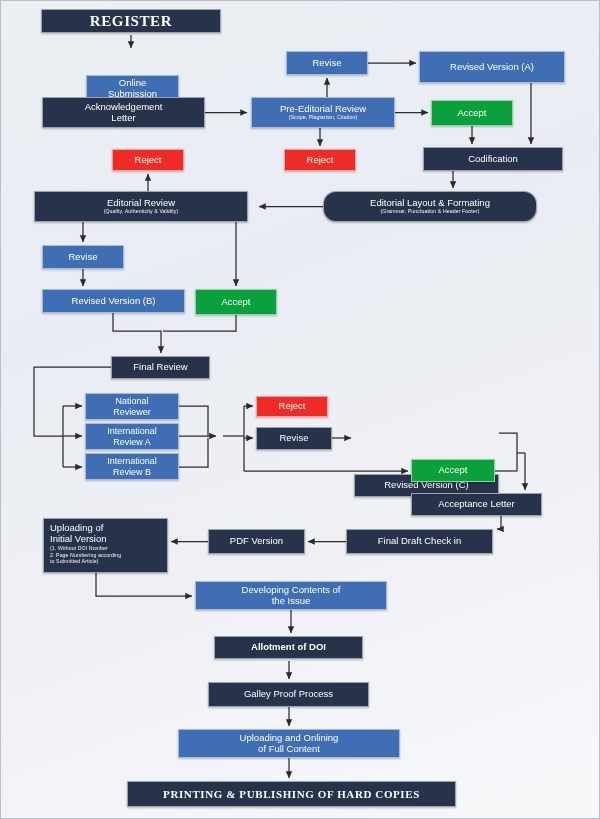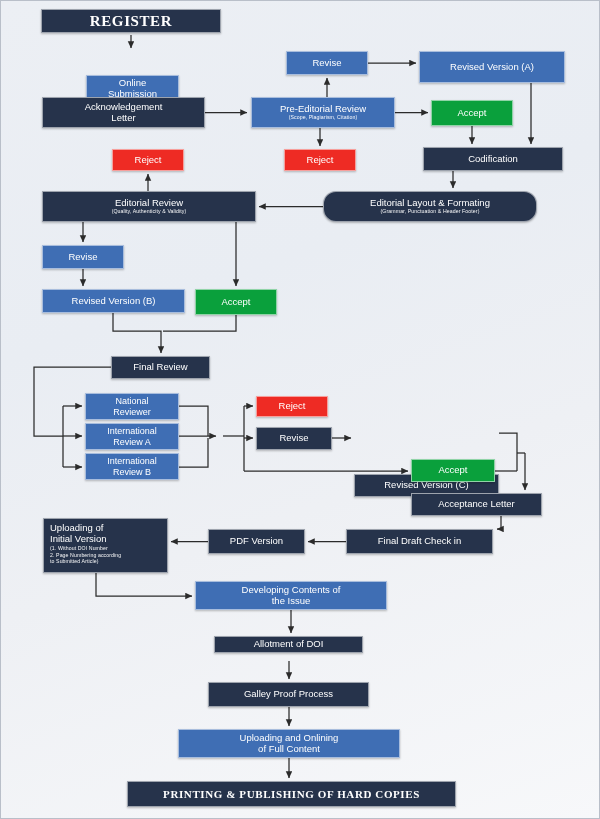--- a/index.html
+++ b/index.html
@@ -195,7 +195,7 @@
         <span class="title">Editorial Layout &amp; Formating</span>
         <span class="sub">(Grammar, Punctuation &amp; Header Footer)</span>
       </div>
-      <div class="node nav-dark" style="left: 41px; top: 190px; width: 214px; height: 31px; font-size: 9.5px;">
+      <div class="node nav-dark" style="left: 33px; top: 190px; width: 214px; height: 31px; font-size: 9.5px;">
         <span class="title">Editorial Review</span>
         <span class="sub">(Quality, Authenticity &amp; Validity)</span>
       </div>

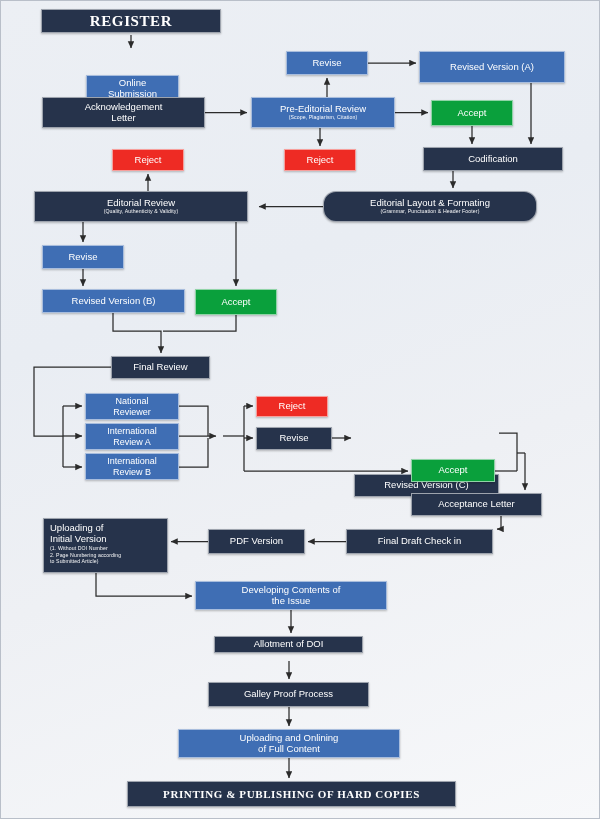--- a/index.html
+++ b/index.html
@@ -255,7 +255,7 @@
         <span class="title">Developing Contents of
 the Issue</span>
       </div>
-      <div class="node nav-dark" style="left: 213px; top: 635px; width: 149px; height: 17px; font-size: 9.5px;">
+      <div class="node nav-dark" style="left: 213px; top: 635px; width: 149px; height: 23px; font-size: 9.5px; font-weight: bold;">
         <span class="title">Allotment of DOI</span>
       </div>
       <div class="node nav-dark" style="left: 207px; top: 681px; width: 161px; height: 25px; font-size: 9.5px;">

